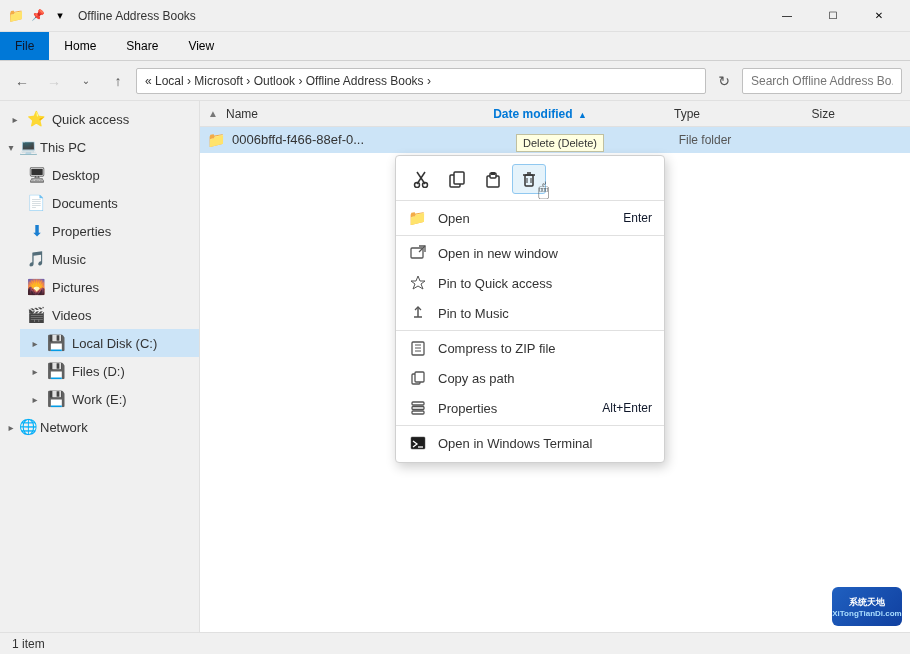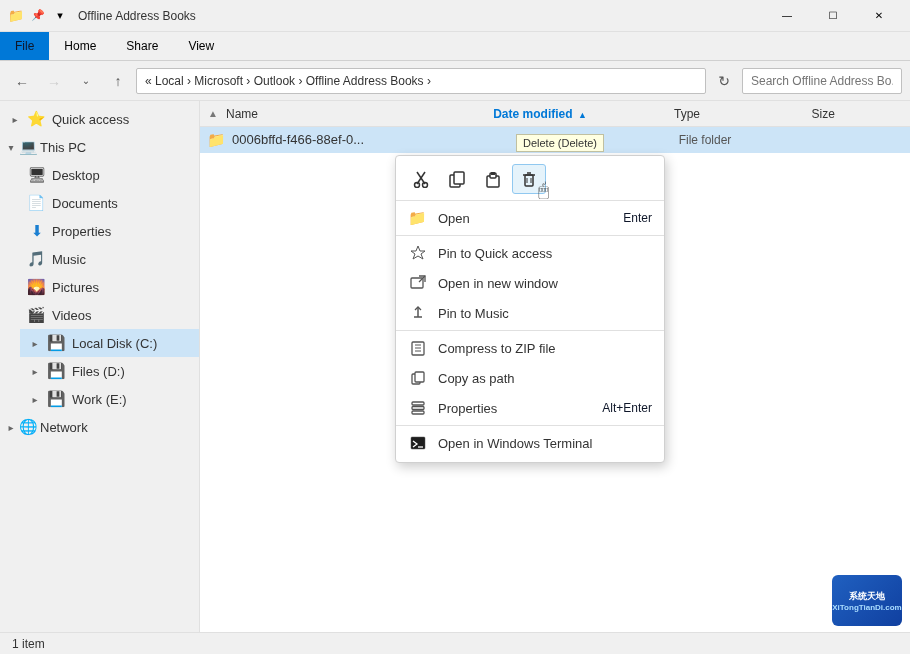--- a/index.html
+++ b/index.html
@@ -464,15 +464,6 @@
     <div class="cm-item">
       <span class="cm-icon">
         <svg width="16" height="16" viewBox="0 0 16 16" fill="none">
-          <polygon points="8,1 10,6 15,6 11,9 13,14 8,11 3,14 5,9 1,6 6,6" stroke="#555" stroke-width="1" fill="none"></polygon>
-        </svg>
-      </span>
-      <span class="cm-label">Pin to Quick access</span>
-    </div>
-
-    <div class="cm-item">
-      <span class="cm-icon">
-        <svg width="16" height="16" viewBox="0 0 16 16" fill="none">
           <rect x="1" y="3" width="12" height="10" rx="1" stroke="#555" stroke-width="1.3" fill="none"></rect>
           <path d="M9 1 L15 1 L15 7" stroke="#555" stroke-width="1.3" fill="none"></path>
           <line x1="9" y1="7" x2="15" y2="1" stroke="#555" stroke-width="1.3"></line>
@@ -480,6 +471,15 @@
       </span>
       <span class="cm-label">Open in new window</span>
       <span class="cm-shortcut"></span>
+    </div>
+
+    <div class="cm-item">
+      <span class="cm-icon">
+        <svg width="16" height="16" viewBox="0 0 16 16" fill="none">
+          <polygon points="8,1 10,6 15,6 11,9 13,14 8,11 3,14 5,9 1,6 6,6" stroke="#555" stroke-width="1" fill="none"></polygon>
+        </svg>
+      </span>
+      <span class="cm-label">Pin to Quick access</span>
     </div>
 
     <div class="cm-item">

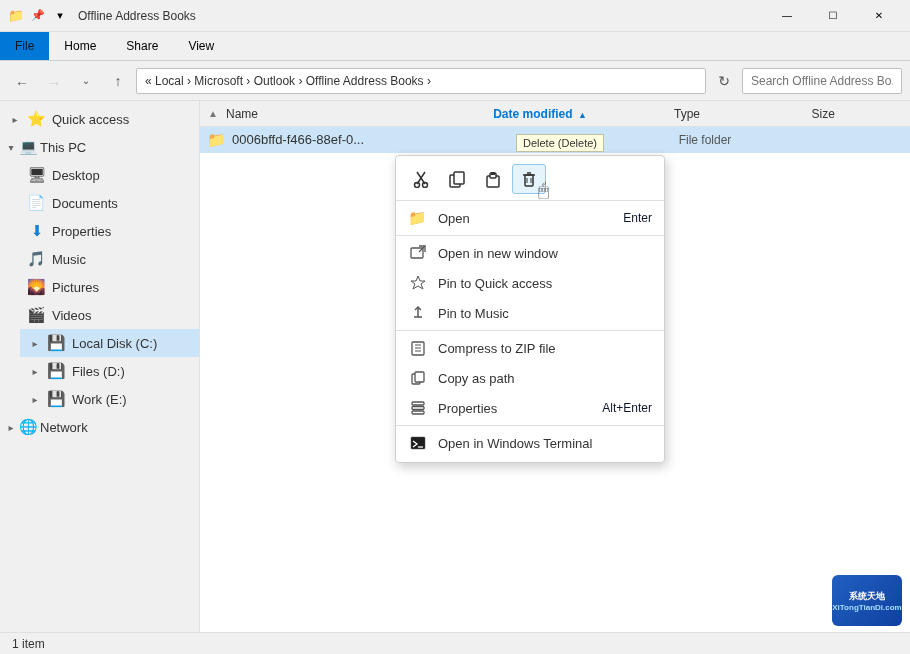--- a/index.html
+++ b/index.html
@@ -268,7 +268,7 @@
       bottom: 28px;
       right: 8px;
       width: 70px;
-      height: 51px;
+      height: 39px;
       background: linear-gradient(135deg, #2060c0, #1040a0);
       border-radius: 6px;
       display: flex;

